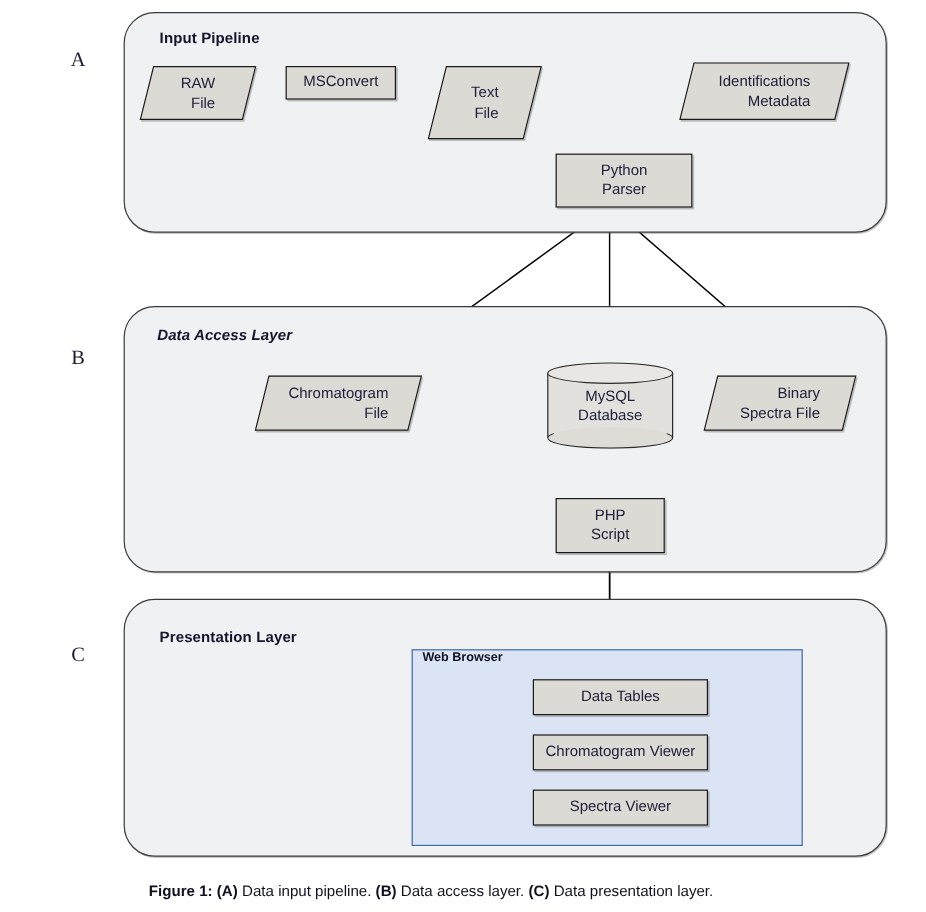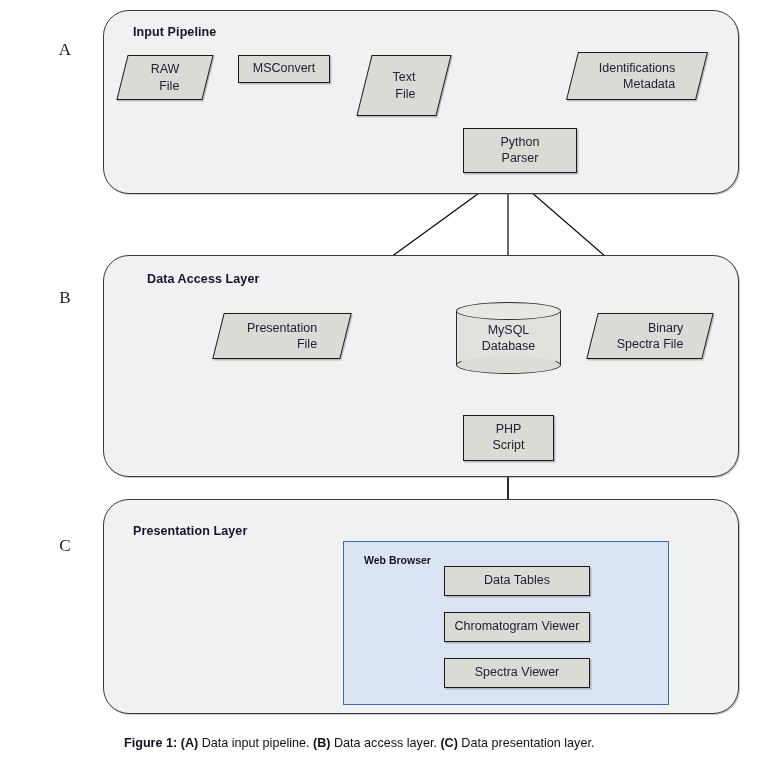--- a/index.html
+++ b/index.html
@@ -254,7 +254,7 @@
   <div class="side-letter" style="left:55px; top:288px;">B</div>
 
   <div class="layer-panel" style="left:103px; top:255px; width:636px; height:222px;"></div>
-  <div class="layer-title" style="left:147px; top:272px;">Data Access Layer</div>
+  <div class="layer-title" style="left:131px; top:272px;font-style:italic;">Data Access Layer</div>
 
   <div class="para-wrap" style="left:218px; top:313px; width:128px; height:46px;">
     <div class="para-shape"></div>

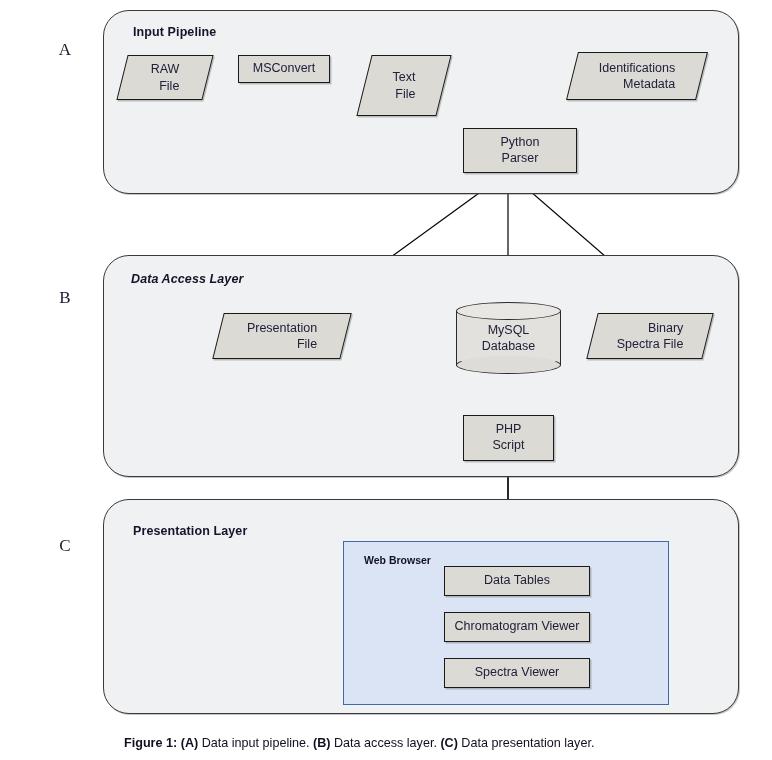--- a/index.html
+++ b/index.html
@@ -260,7 +260,7 @@
     <div class="para-shape"></div>
     <div class="para-label">
       <span>
-        <span>Presentation</span><br>
+        <span>Chromatogram</span><br>
         <span>File</span>
       </span>
     </div>

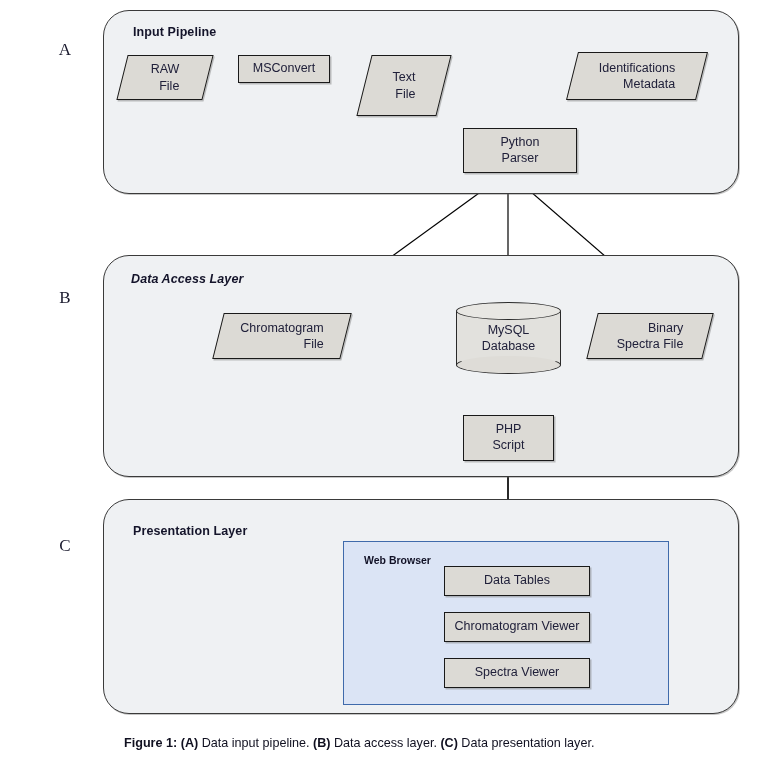--- a/index.html
+++ b/index.html
@@ -301,7 +301,7 @@
   <div class="layer-title" style="left:133px; top:524px;">Presentation Layer</div>
 
   <div class="browser-panel" style="left:343px; top:541px; width:326px; height:164px;"></div>
-  <div class="browser-title" style="left:352px; top:554px;margin-left:12px;">Web Browser</div>
+  <div class="browser-title" style="left:352px; top:542px;">Web Browser</div>
 
   <div class="node rect-node" style="left:444px; top:612px; width:146px; height:30px;">Chromatogram Viewer</div>
 

